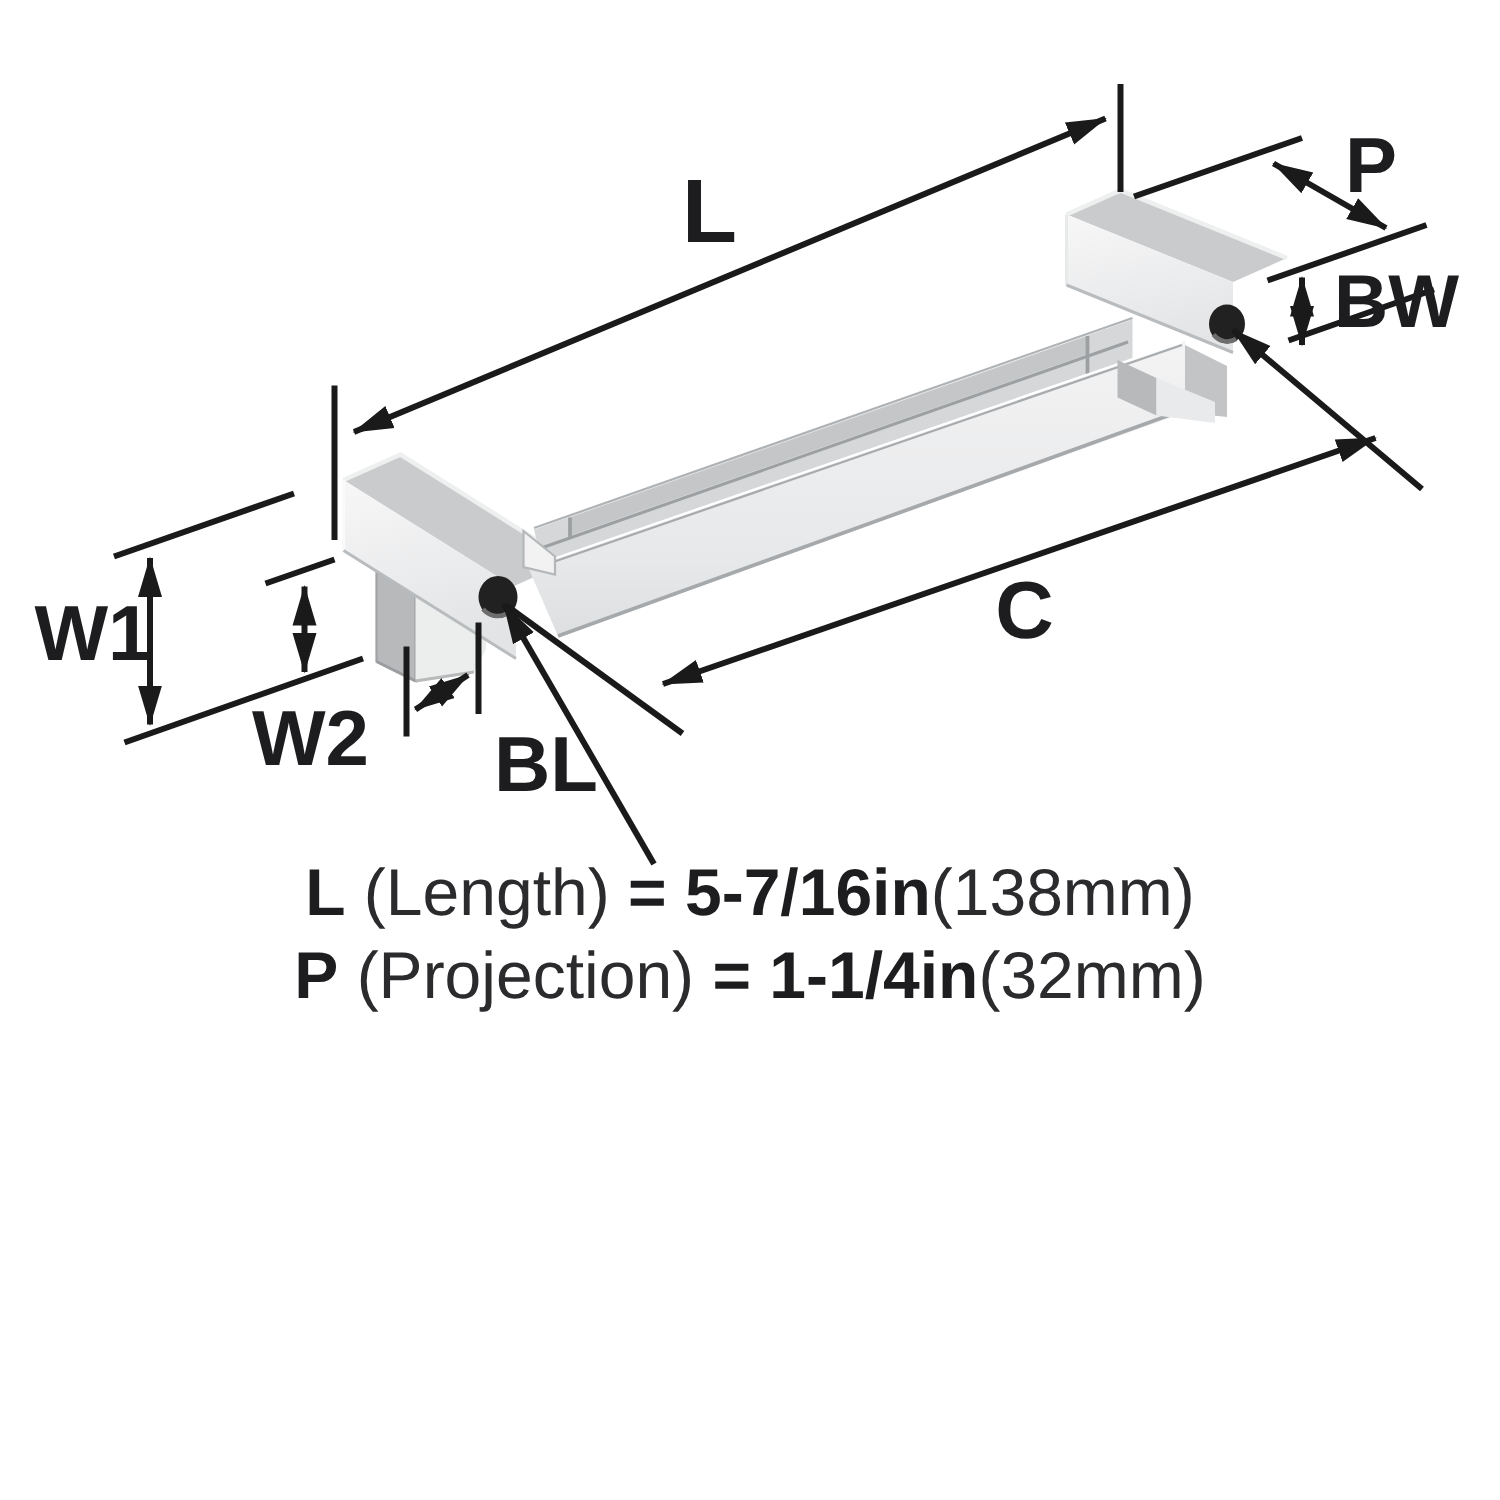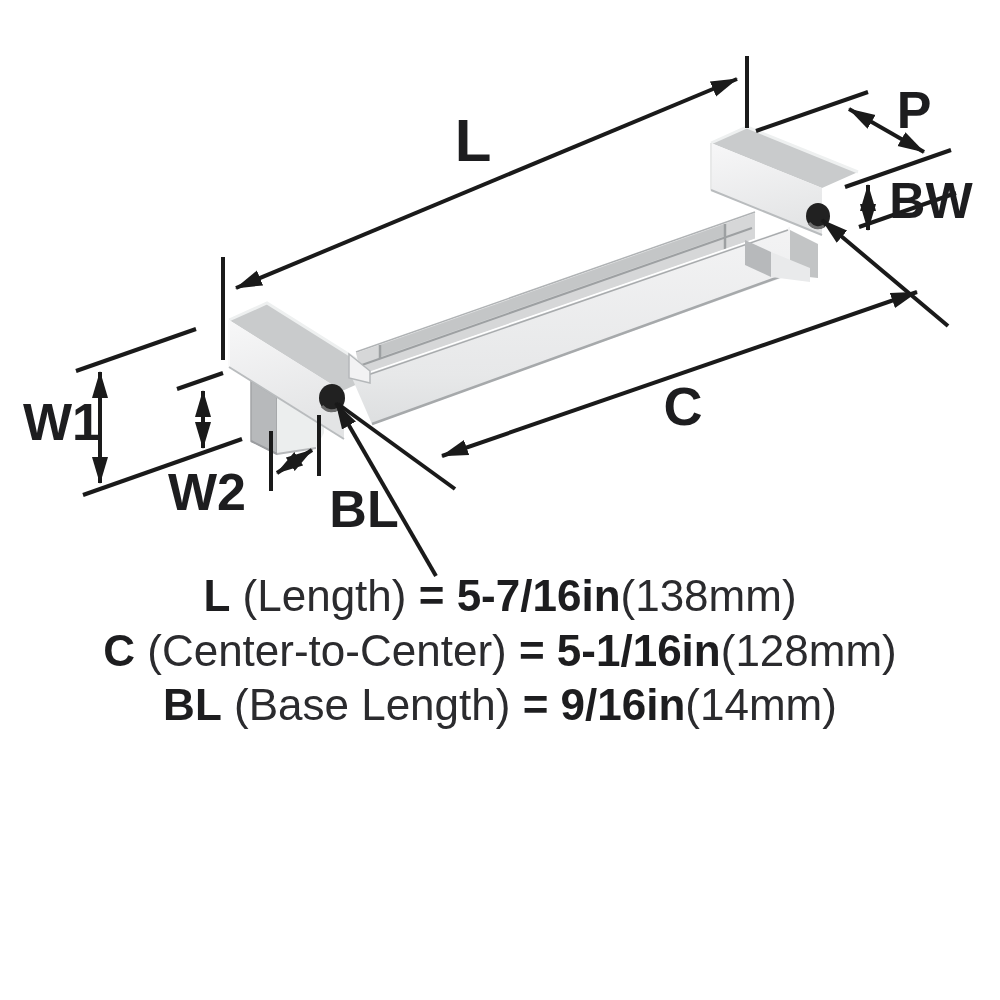--- a/index.html
+++ b/index.html
@@ -141,6 +141,12 @@
       <span class="b">5-7/16in</span><span class="r">(138mm)</span>
     </div>
     <div class="spec-row">
+      <span class="b">P</span>
+      <span class="r">(Projection)</span>
+      <span class="b">=</span>
+      <span class="b">1-1/4in</span><span class="r">(32mm)</span>
+    </div>
+    <div class="spec-row">
       <span class="b">C</span>
       <span class="r">(Center-to-Center)</span>
       <span class="b">=</span>

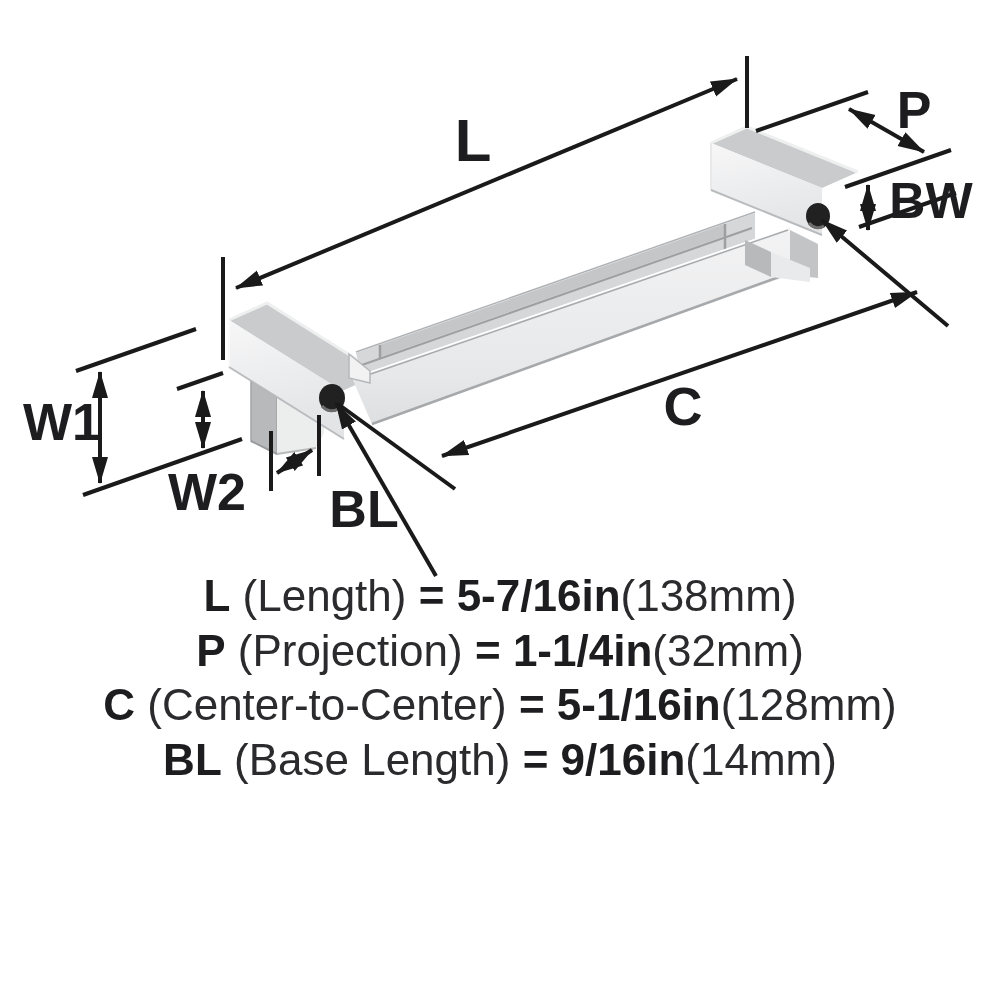--- a/index.html
+++ b/index.html
@@ -147,12 +147,6 @@
       <span class="b">1-1/4in</span><span class="r">(32mm)</span>
     </div>
     <div class="spec-row">
-      <span class="b">C</span>
-      <span class="r">(Center-to-Center)</span>
-      <span class="b">=</span>
-      <span class="b">5-1/16in</span><span class="r">(128mm)</span>
-    </div>
-    <div class="spec-row">
       <span class="b">BL</span>
       <span class="r">(Base Length)</span>
       <span class="b">=</span>

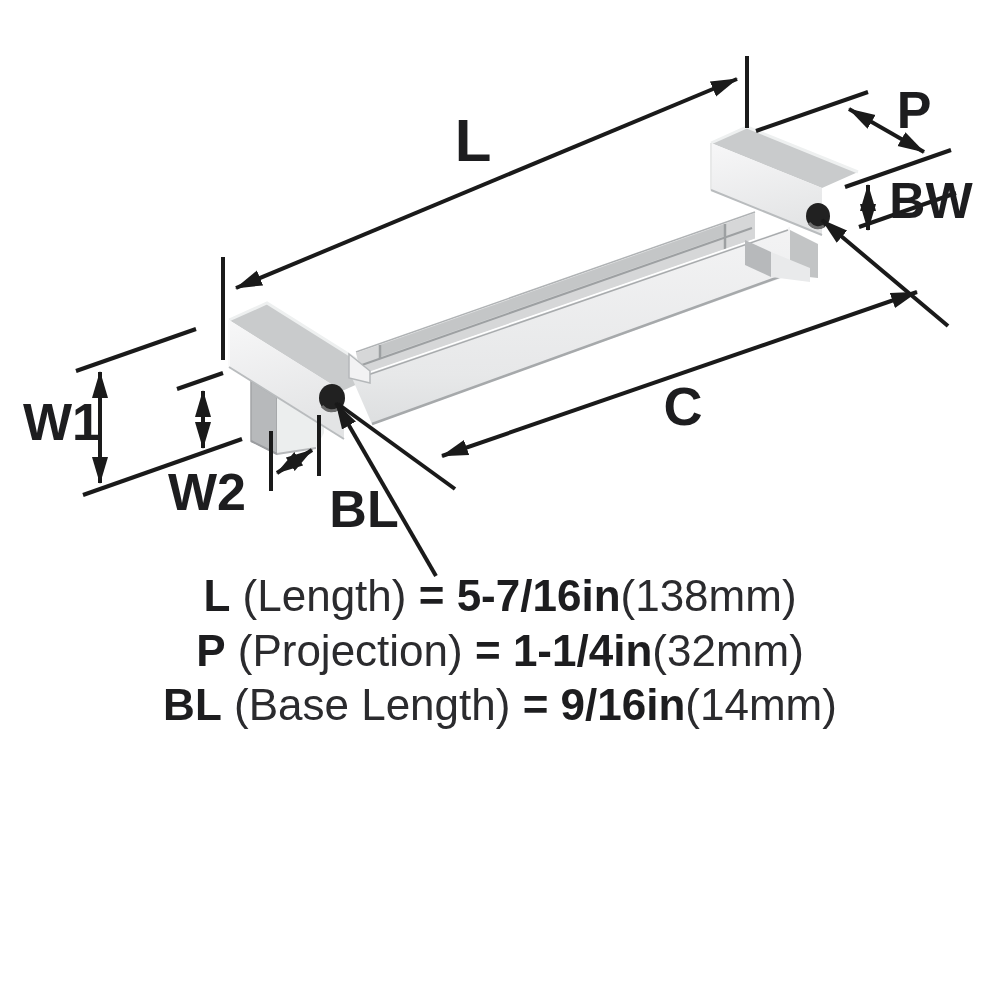--- a/index.html
+++ b/index.html
@@ -146,12 +146,6 @@
       <span class="b">=</span>
       <span class="b">1-1/4in</span><span class="r">(32mm)</span>
     </div>
-    <div class="spec-row">
-      <span class="b">BL</span>
-      <span class="r">(Base Length)</span>
-      <span class="b">=</span>
-      <span class="b">9/16in</span><span class="r">(14mm)</span>
-    </div>
   </div>
 </div>
 

